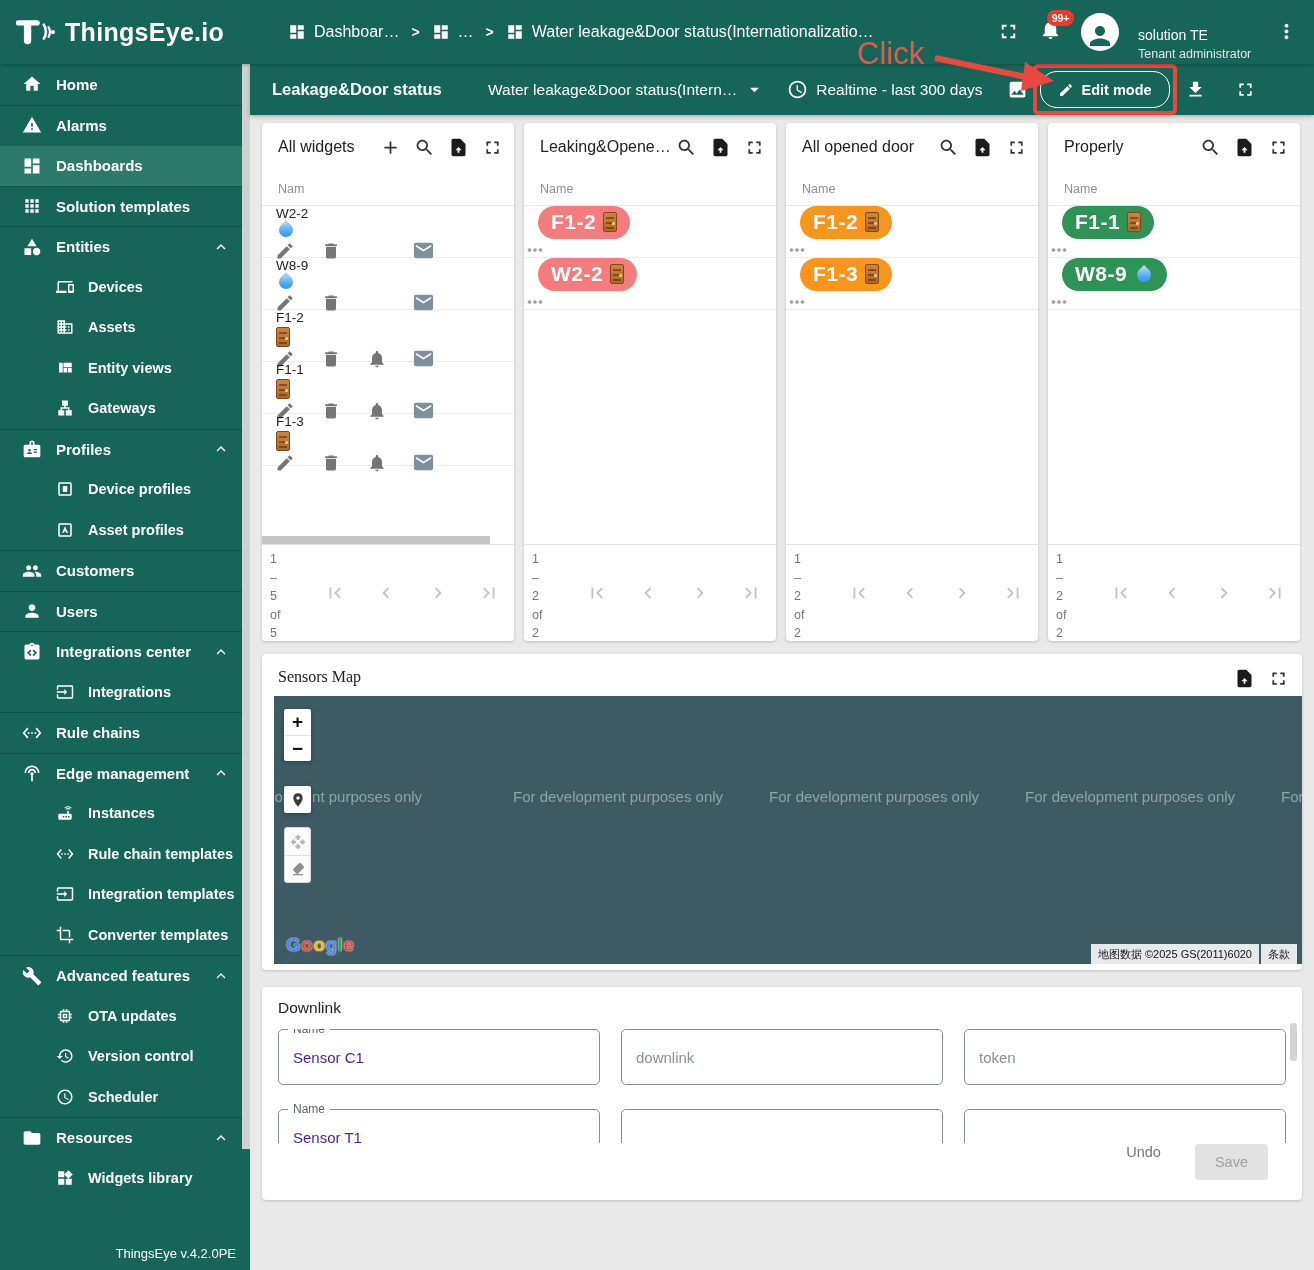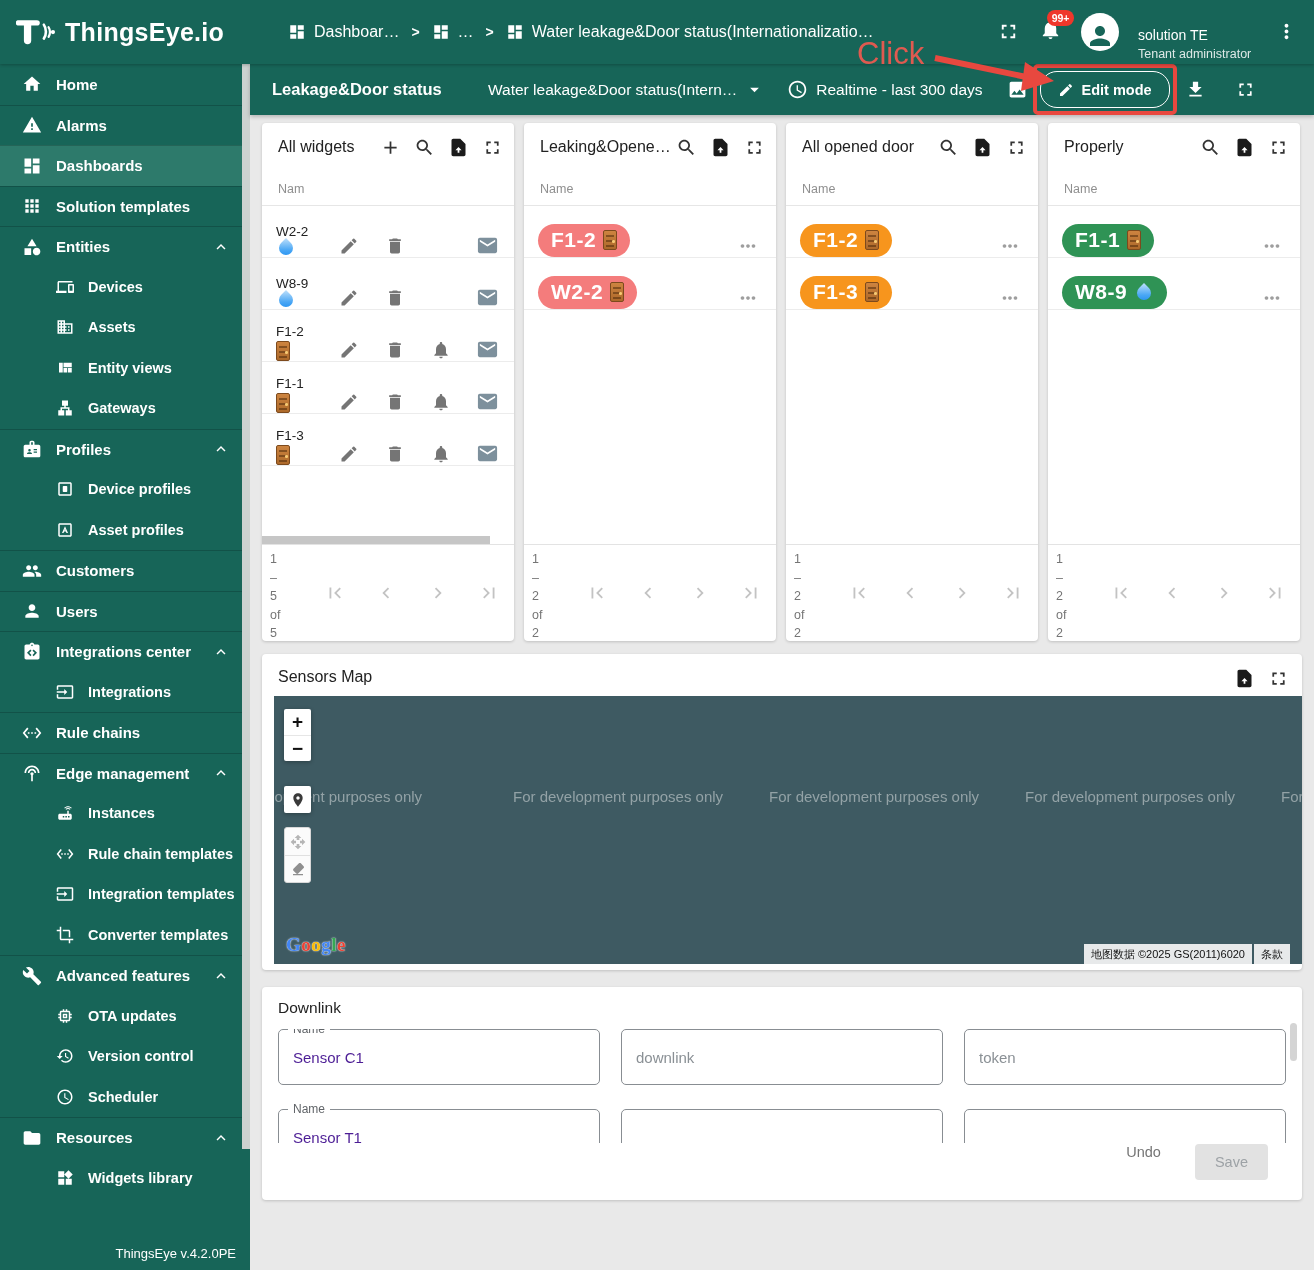--- a/index.html
+++ b/index.html
@@ -68,7 +68,7 @@
   .ic[data-icon="export-file"] { color:#1b1b1b; }
   .tc-col { padding:11px 16px 9px; font-size:12.5px; color:#8f8f8f; border-bottom:1px solid #e6e6e6; flex-shrink:0; }
   .tc-rows { flex:1; overflow:hidden; }
-  .t-row { height:52px; display:flex; align-items:flex-end; border-bottom:1px solid #ececec; }
+  .t-row { height:52px; display:flex; align-items:flex-start; border-bottom:1px solid #ececec;flex-direction:column; }
   .nm { width:74px; padding-left:14px; display:flex; flex-direction:column; justify-content:center; }
   .nm-label { font-size:13.5px; color:#222; }
   .acts { flex:1; display:flex; padding-right:4px; align-items:center; }

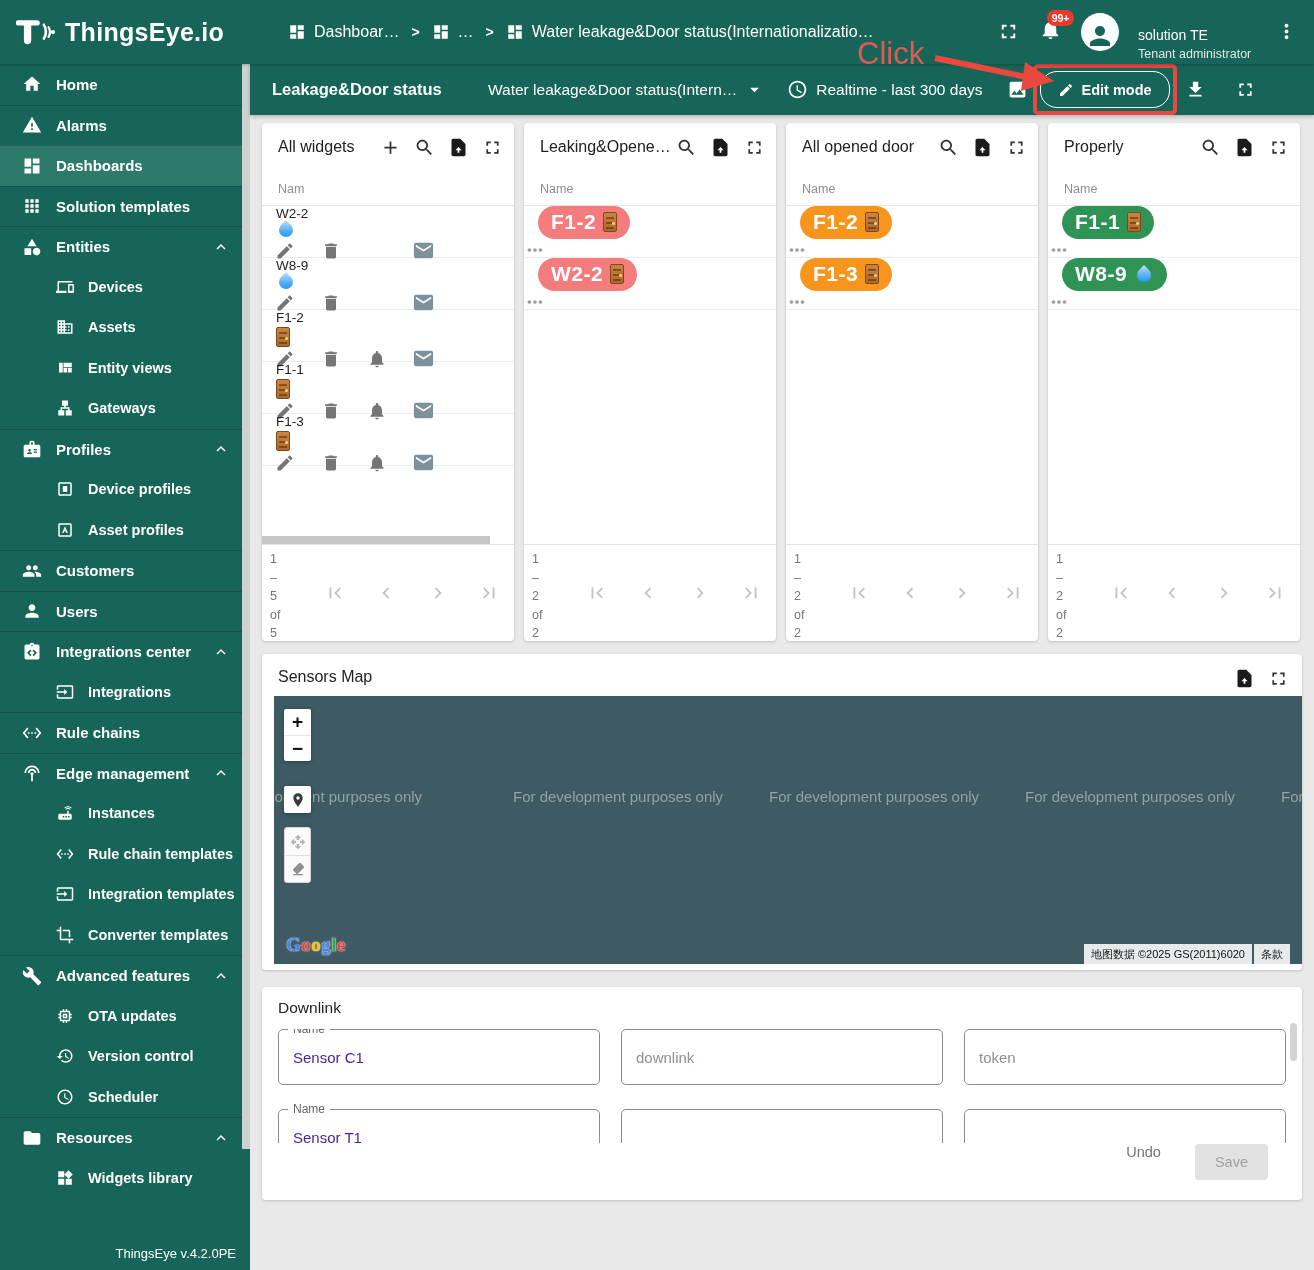--- a/index.html
+++ b/index.html
@@ -93,7 +93,7 @@
 
   
   .map-card { margin-top:13px; width:1040px; height:316px; position:relative; }
-  .map-head { display:flex; align-items:flex-start; padding:14px 13px 7px 16px; }
+  .map-head { display:flex; align-items:flex-start; padding:14px 13px 7px 16px;font-family:Liberation Serif, serif; }
   .map-title { flex:1; font-size:16px; color:#222; }
   .map-head .tc-icons .ic { width:21px; height:21px; }
   .map-area { position:relative; margin-left:12px; height:268px; background:#3e5a62; overflow:hidden; }

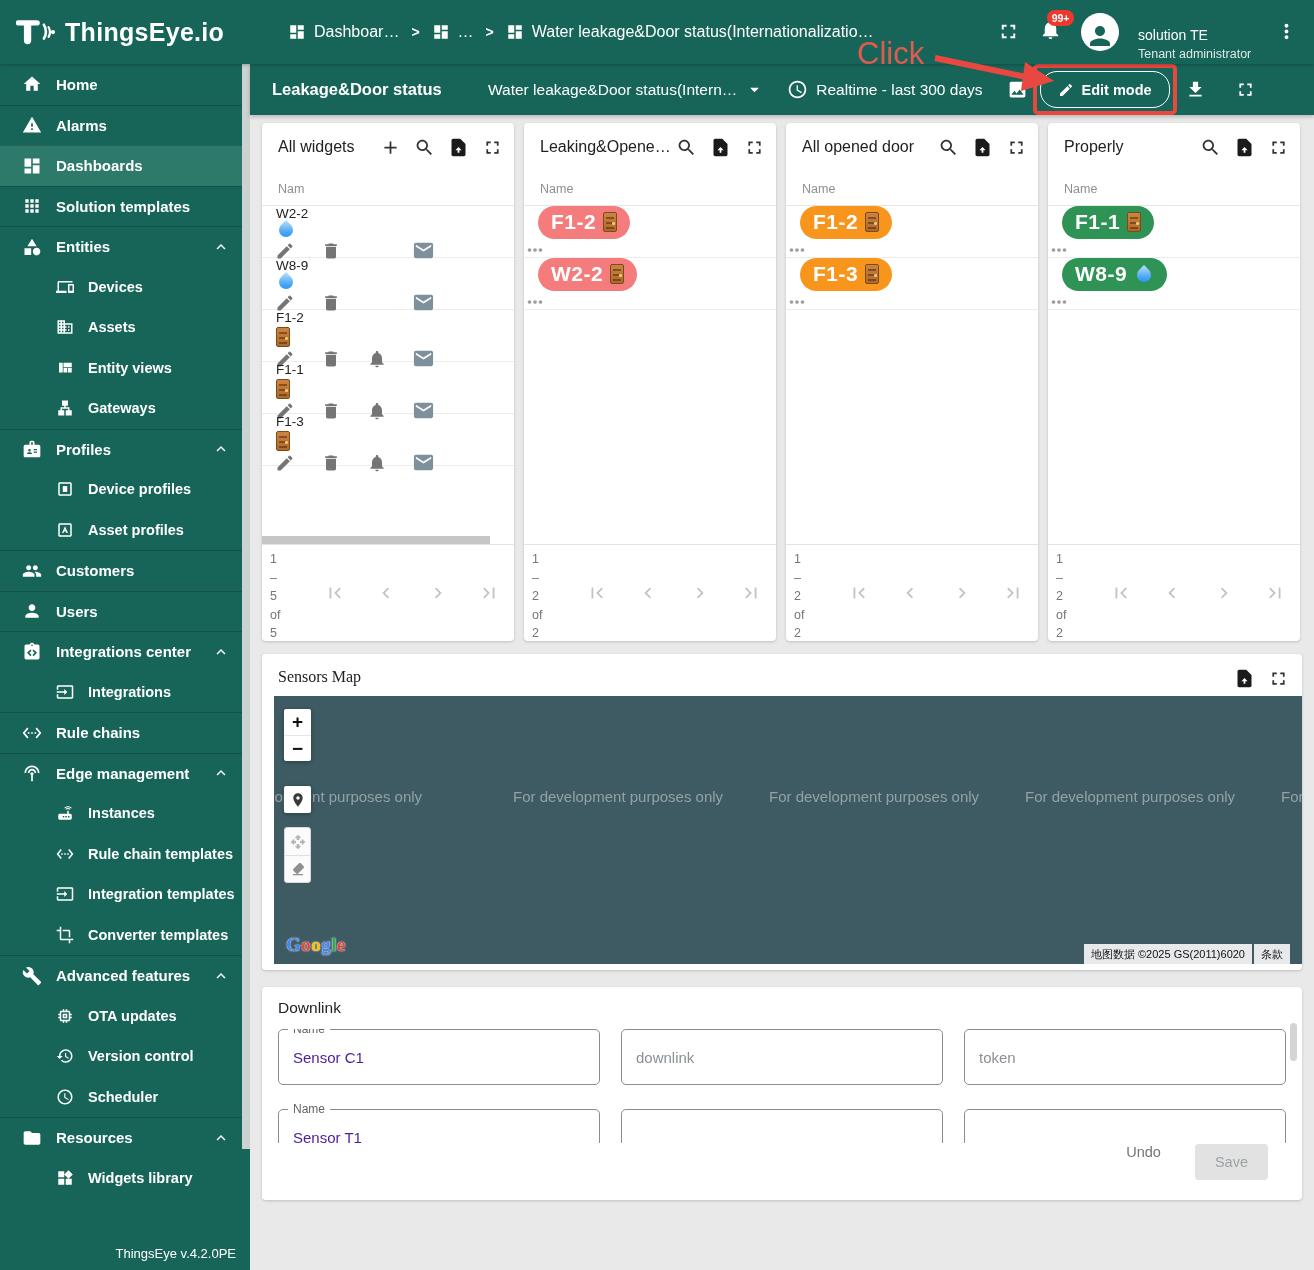--- a/index.html
+++ b/index.html
@@ -107,7 +107,7 @@
   .gm-tool + .gm-tool { border-top:1px solid #e0e0e0; color:#8f8f8f; }
   .gm-tool .ic { width:16px; height:16px; }
   .wm { position:absolute; top:92px; font-size:15px; color:#93a2a6; white-space:nowrap; }
-  .gm-logo { position:absolute; left:12px; bottom:8px; font-size:19px; font-weight:700; letter-spacing:.5px; text-shadow:0 0 2px rgba(255,255,255,.75), 0 0 1px rgba(255,255,255,.9);font-family:Liberation Serif, serif; }
+  .gm-logo { position:absolute; left:12px; bottom:8px; font-size:19px; font-weight:700; letter-spacing:.5px; text-shadow:0 0 2px rgba(255,255,255,.75), 0 0 1px rgba(255,255,255,.9); }
   .gm-attr { position:absolute; right:12px; bottom:0; display:flex; gap:2px; font-size:11px; color:#111; }
   .gm-attr > div { background:rgba(245,245,245,.92); padding:2.5px 7px; }
 

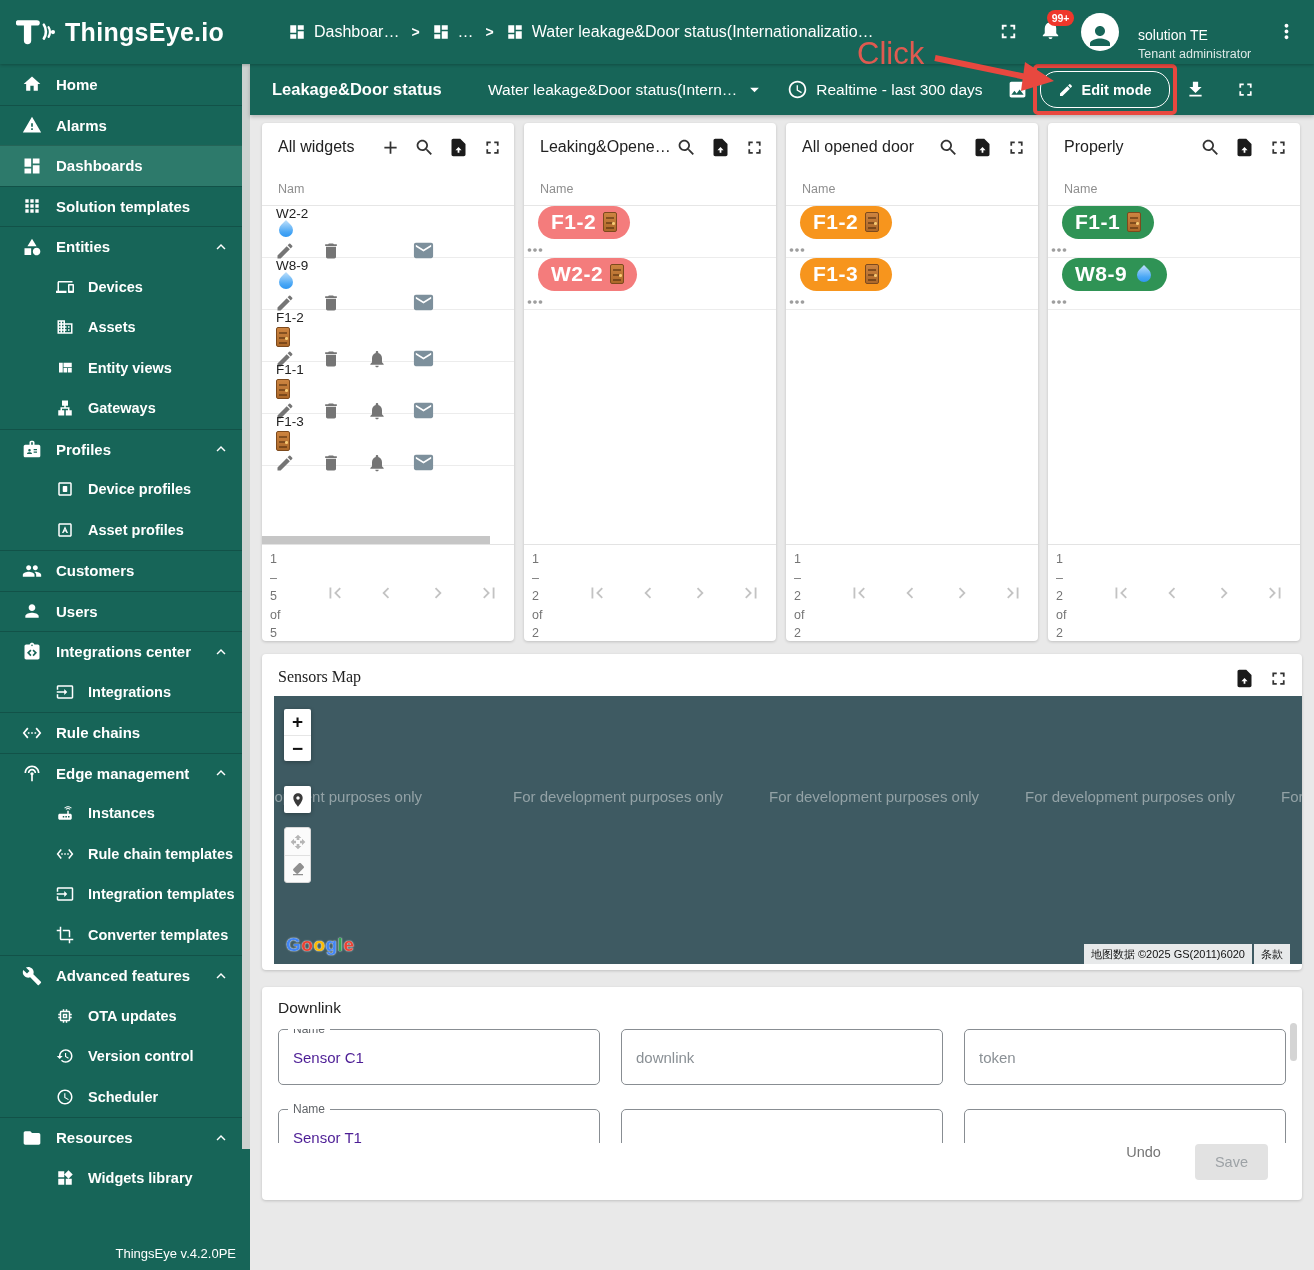--- a/index.html
+++ b/index.html
@@ -108,7 +108,7 @@
   .gm-tool .ic { width:16px; height:16px; }
   .wm { position:absolute; top:92px; font-size:15px; color:#93a2a6; white-space:nowrap; }
   .gm-logo { position:absolute; left:12px; bottom:8px; font-size:19px; font-weight:700; letter-spacing:.5px; text-shadow:0 0 2px rgba(255,255,255,.75), 0 0 1px rgba(255,255,255,.9); }
-  .gm-attr { position:absolute; right:12px; bottom:0; display:flex; gap:2px; font-size:11px; color:#111; }
+  .gm-attr { position:absolute; right:5px; bottom:0; display:flex; gap:2px; font-size:11px; color:#111; }
   .gm-attr > div { background:rgba(245,245,245,.92); padding:2.5px 7px; }
 
   

